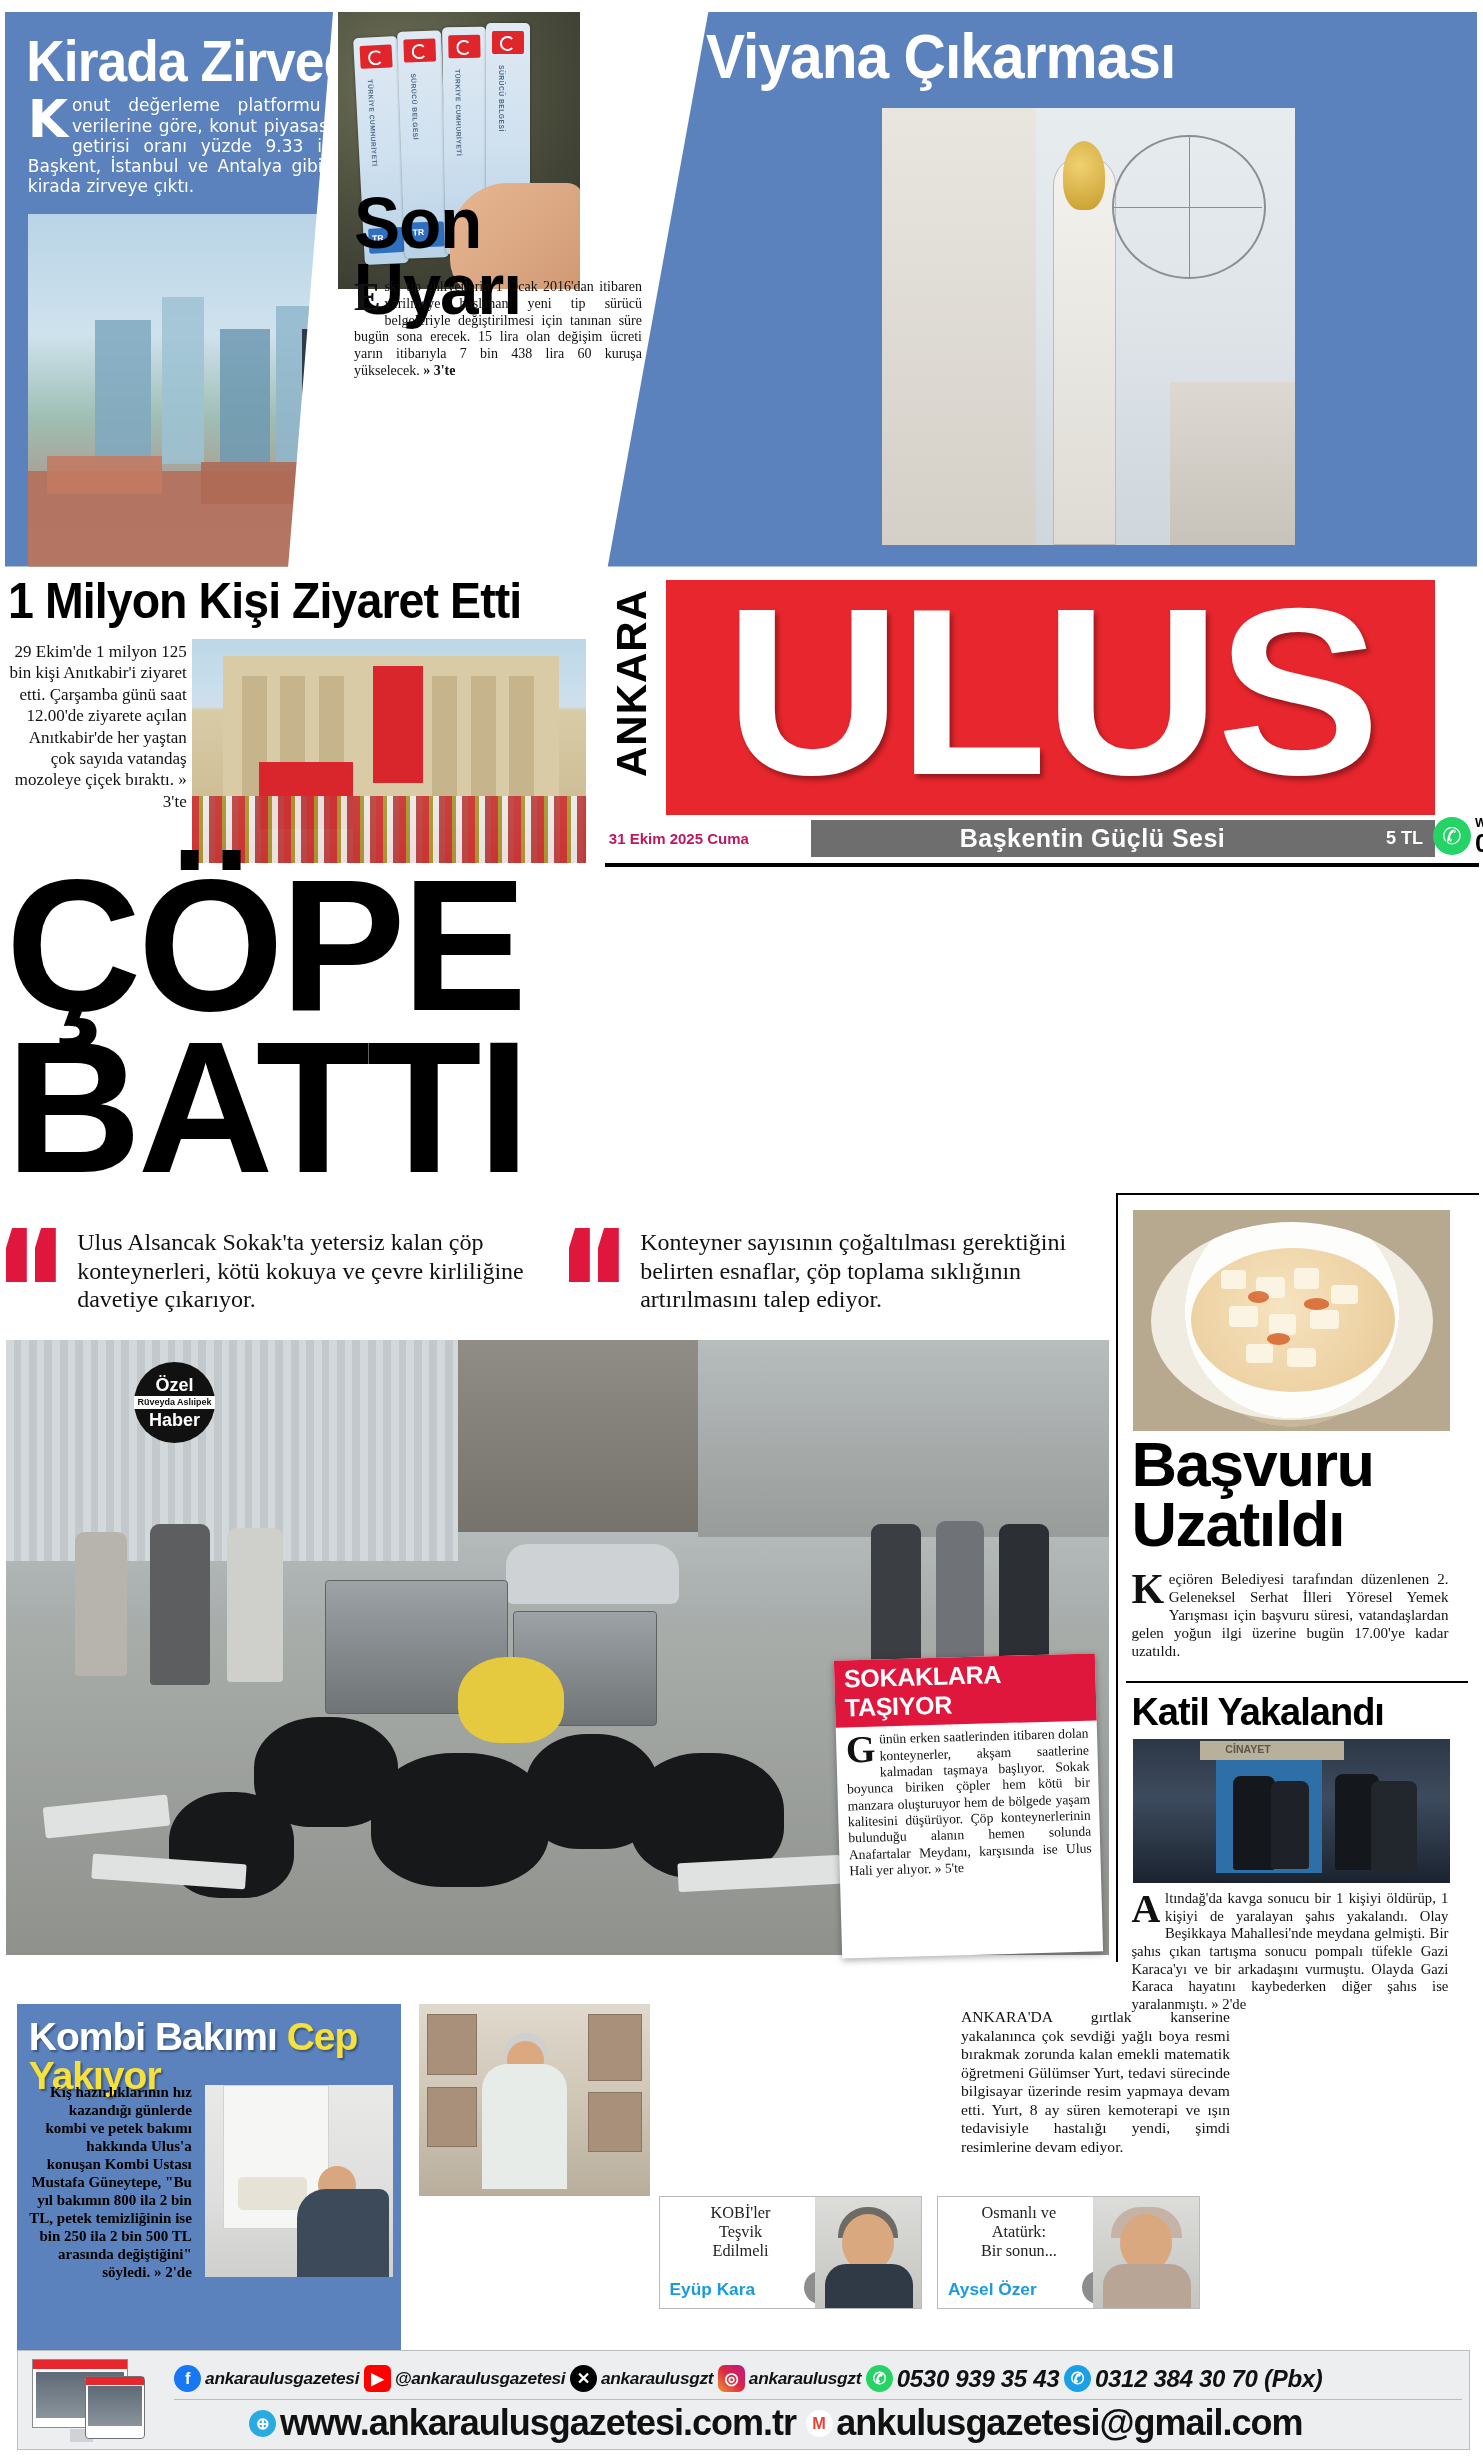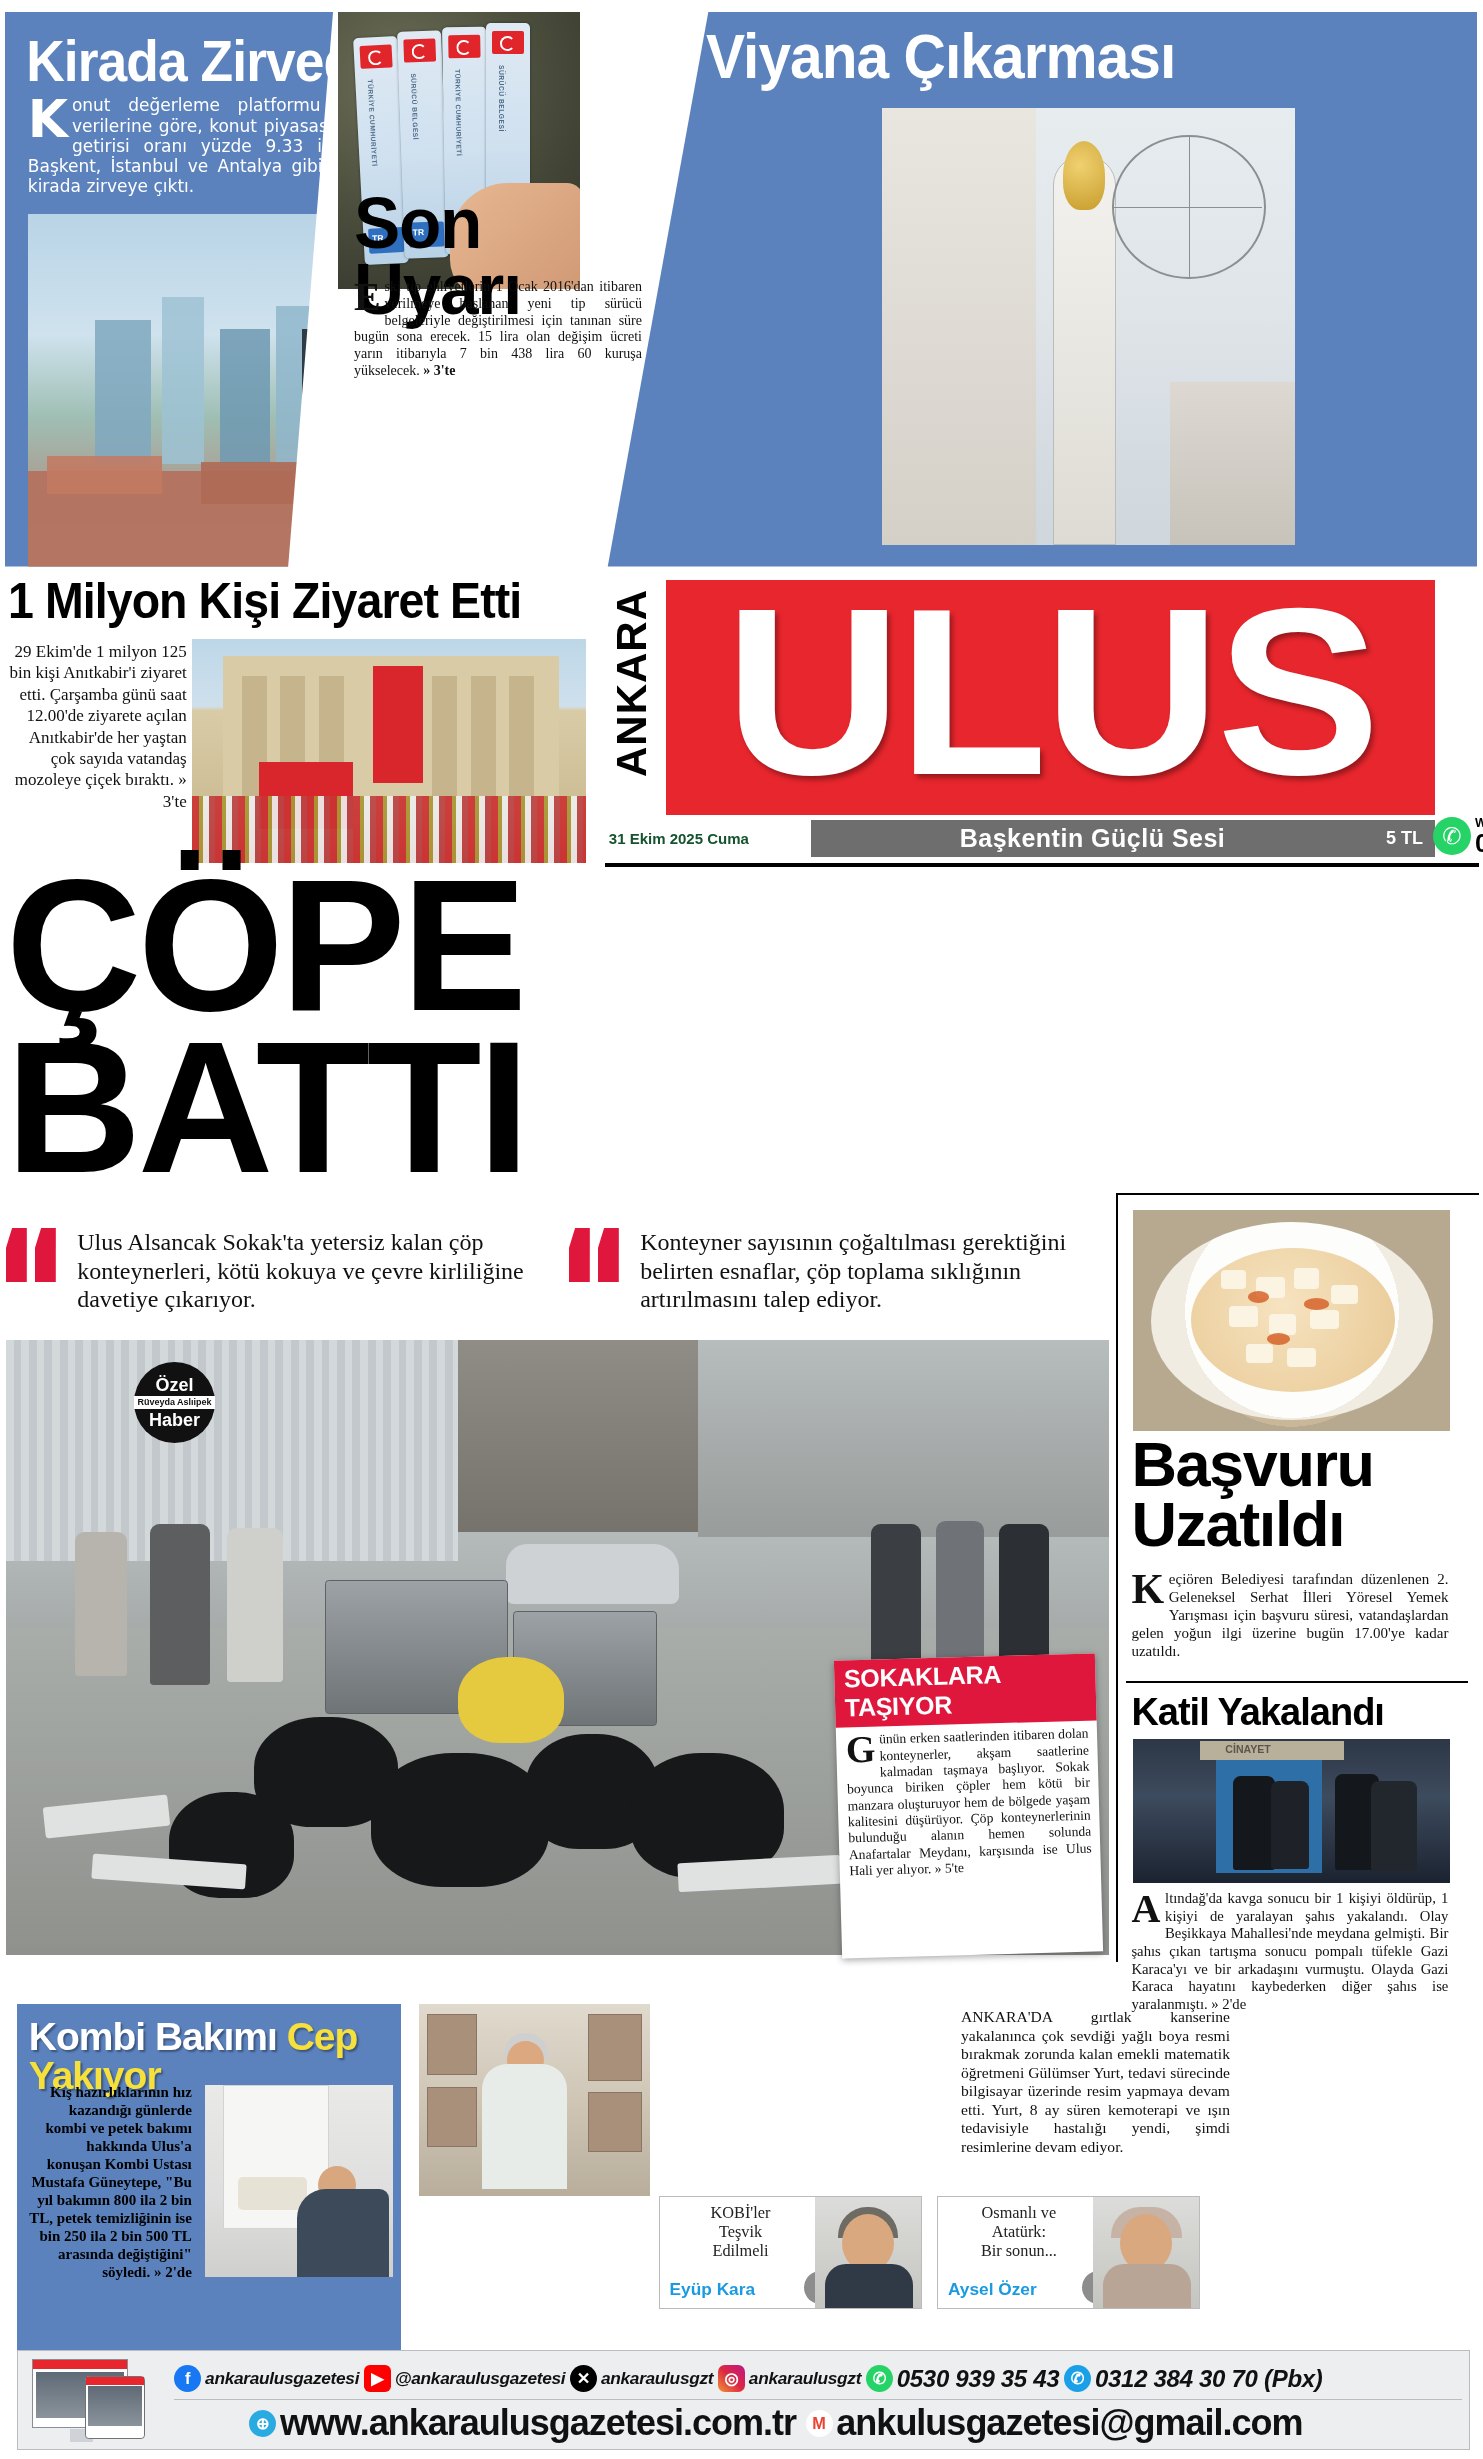--- a/index.html
+++ b/index.html
@@ -161,7 +161,7 @@
     text-shadow:2.9px 3.8px 4.8px rgba(0,0,0,.35);
   }
   .mh-bar { position:absolute; left:0px; top:248px; width:830px; height:37px; display:flex; align-items:stretch;}
-  .mh-date { width:206px; background:#fff; color:#14532d; font-size:15px; font-weight:bold;
+  .mh-date { width:206px; background:#fff; color:#be185d; font-size:15px; font-weight:bold;
              display:flex; align-items:center; padding-left:3.8px; font-family:"Liberation Sans Narrow","Liberation Sans",sans-serif;text-align:center;}
   .mh-slog { flex:1; background:#6e6e6e; color:#fff; font-weight:bold; font-size:25px;
              display:flex; align-items:center; justify-content:center;

